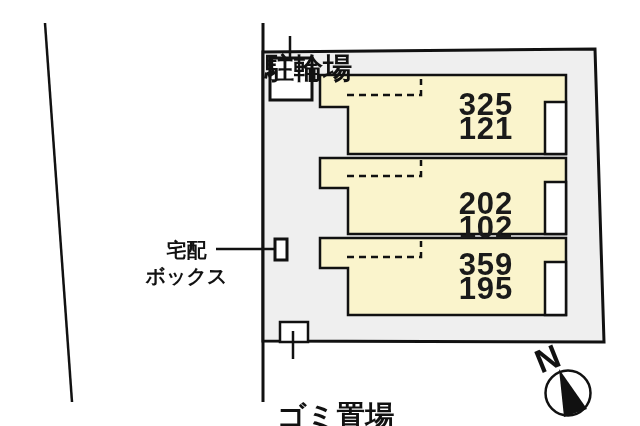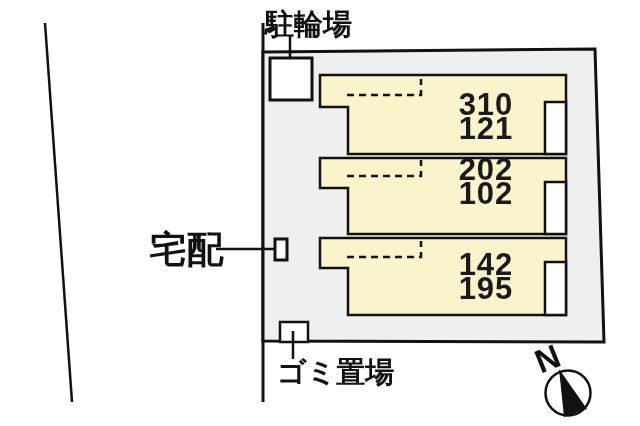--- a/index.html
+++ b/index.html
@@ -12,7 +12,7 @@
     position:absolute;font-weight:bold;color:#111;white-space:nowrap;
     line-height:1.05;
   }
-  .jp{font-size:29px;}
+  .jp{font-size:29px;margin-top:44px;}
   .delivery{
     left:120px;top:237px;width:133px;text-align:center;
     font-size:37px;line-height:26px;

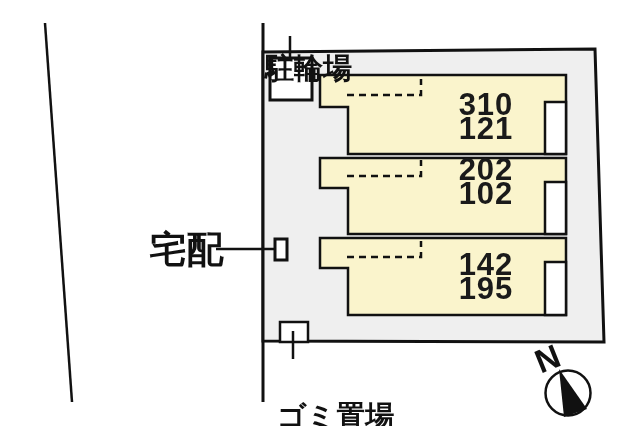--- a/index.html
+++ b/index.html
@@ -74,7 +74,7 @@
   <div class="label jp" style="left:277px;top:357px;text-align:center;">ゴミ置場</div>
 
   <div class="unit-num" style="top:93px;">
-    <div>310</div>
+    <div>325</div>
     <div>121</div>
   </div>
 

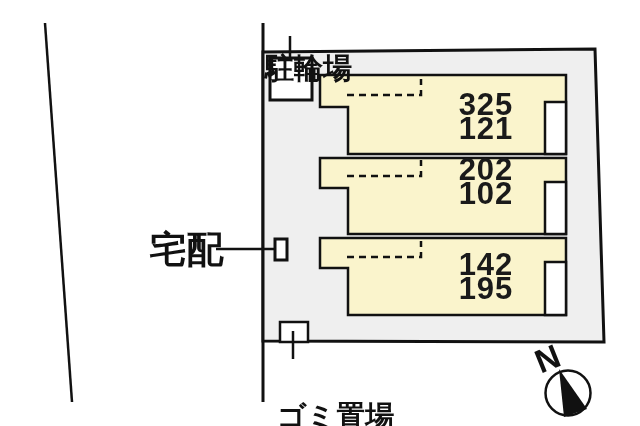--- a/index.html
+++ b/index.html
@@ -78,7 +78,7 @@
     <div>121</div>
   </div>
 
-  <div class="unit-num" style="top:158px;text-align:center;">
+  <div class="unit-num" style="top:192px;text-align:center;">
     <div>202</div>
     <div>102</div>
   </div>

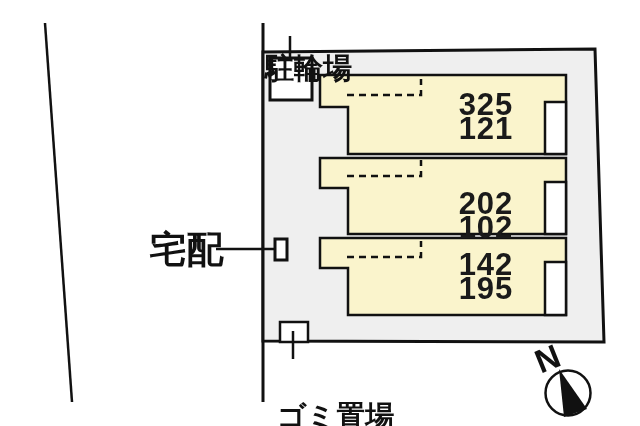--- a/index.html
+++ b/index.html
@@ -15,7 +15,7 @@
   .jp{font-size:29px;margin-top:44px;}
   .delivery{
     left:120px;top:237px;width:133px;text-align:center;
-    font-size:37px;line-height:26px;
+    font-size:20px;line-height:26px;
   }
   .unit-num{
     position:absolute;left:426px;width:120px;text-align:center;

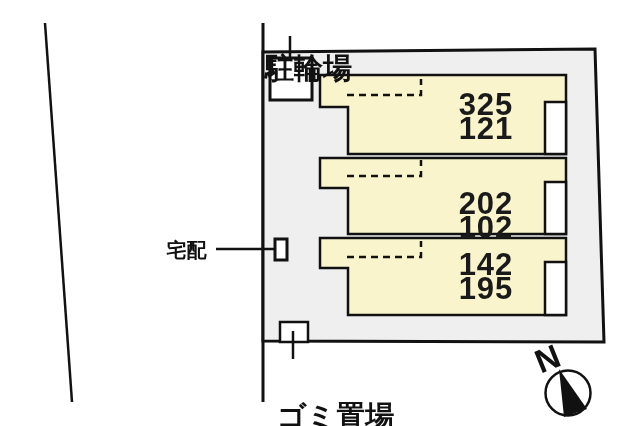--- a/index.html
+++ b/index.html
@@ -69,6 +69,7 @@
 
   <div class="label delivery">
     <div>宅配</div>
+    <div>ボックス</div>
   </div>
 
   <div class="label jp" style="left:277px;top:357px;text-align:center;">ゴミ置場</div>

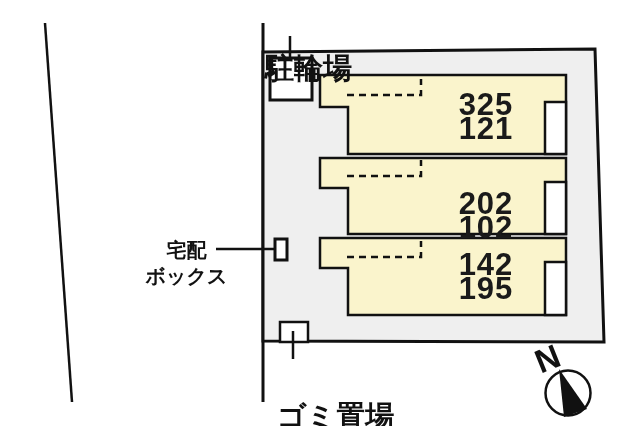--- a/index.html
+++ b/index.html
@@ -85,7 +85,7 @@
   </div>
 
   <div class="unit-num" style="top:253px;">
-    <div>142</div>
+    <div>359</div>
     <div>195</div>
   </div>
 

